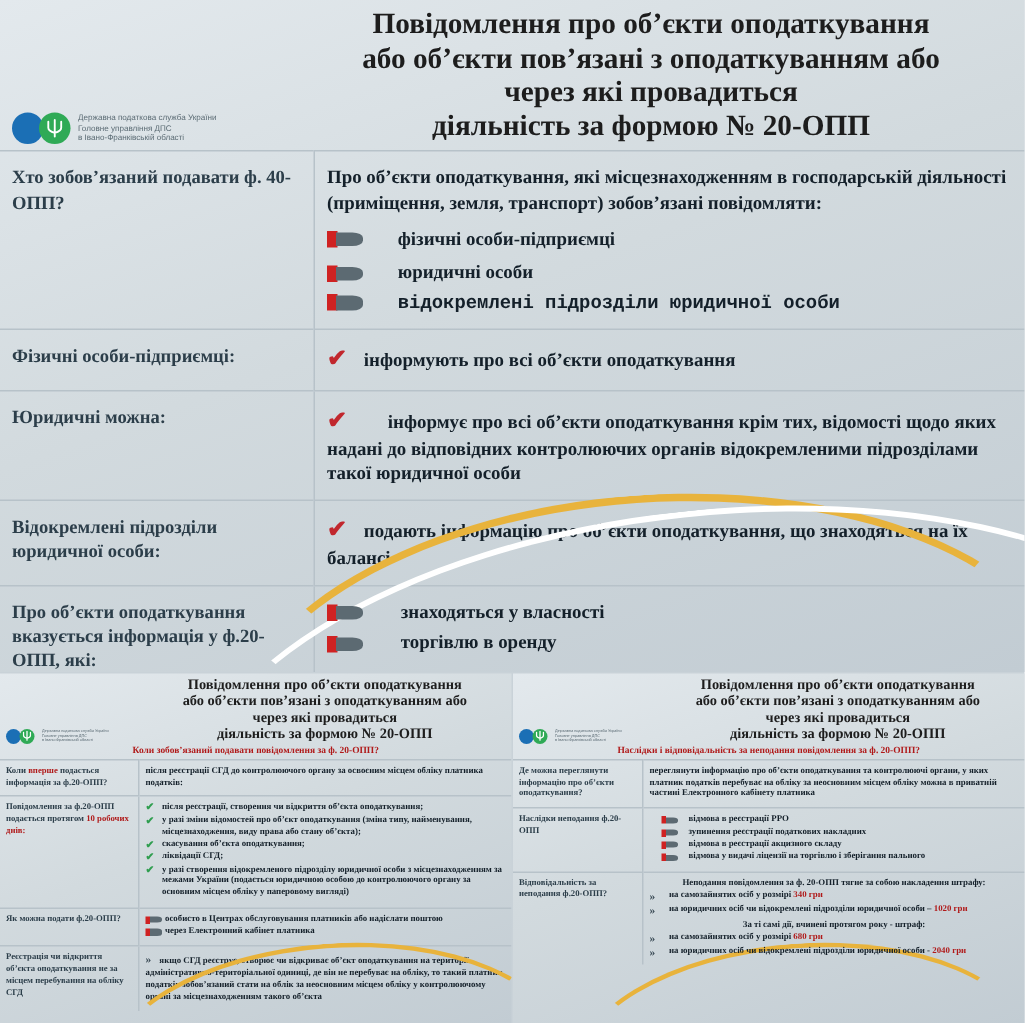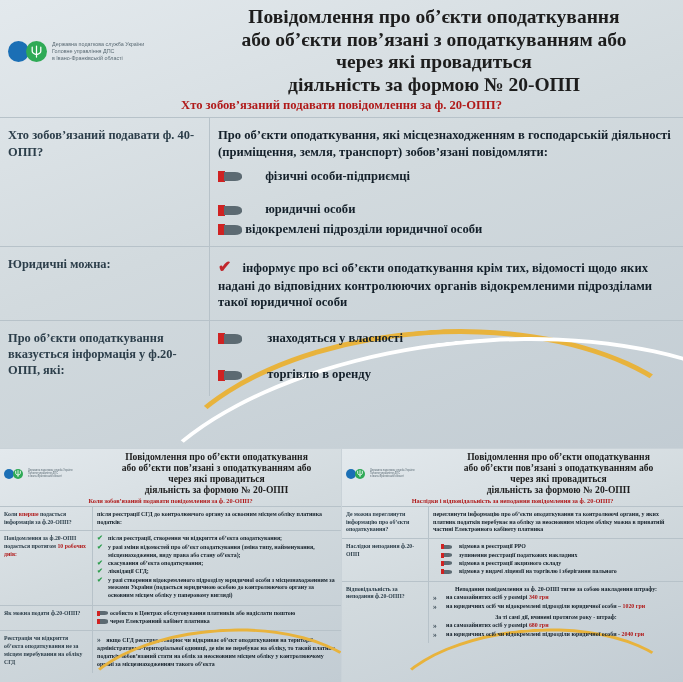--- a/index.html
+++ b/index.html
@@ -89,7 +89,7 @@
   .bot .chev{font-size:7.5px;}
   .bot ul.b li{margin-bottom:0.5px;}
 
-  .hdrbar{display:flex;align-items:center;}
+  .hdrbar{display:flex;align-items:flex-end;}
   .center{color:#b01a1a;}
 </style>
 </head>

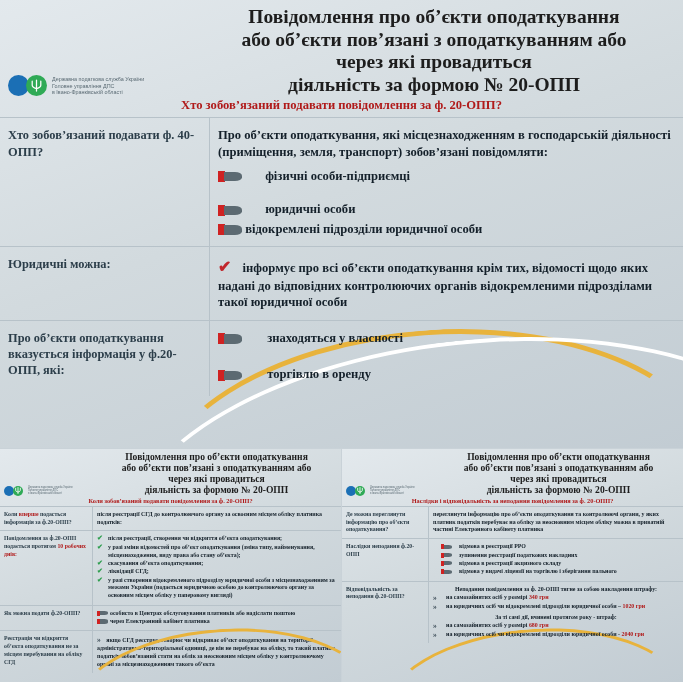--- a/index.html
+++ b/index.html
@@ -130,7 +130,6 @@
       </div>
     </div>
 
-    <div class="subtitle">Хто зобов’язаний подавати повідомлення за ф. 20-ОПП?</div>
 
     <table class="grid" style="margin-top:4px;">
 

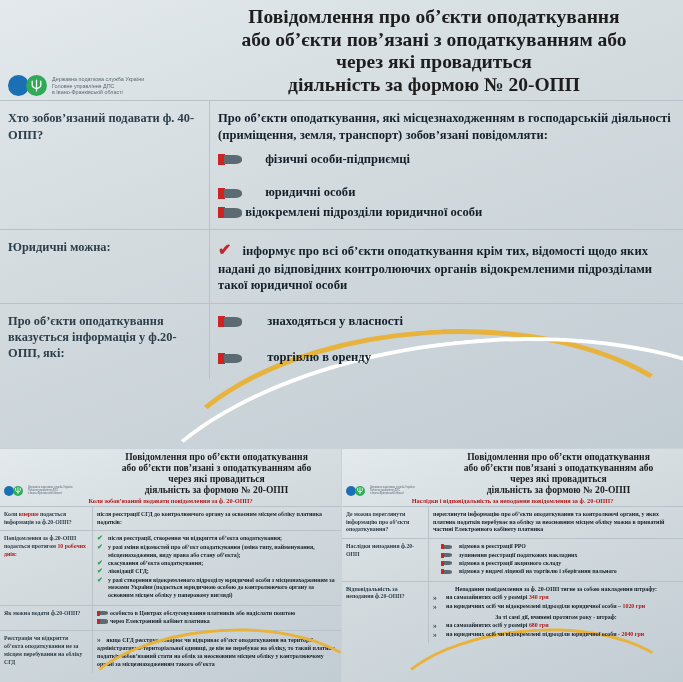--- a/index.html
+++ b/index.html
@@ -139,7 +139,7 @@
         <td class="bdy vline">
           <div>Про об’єкти оподаткування, які місцезнаходженням в господарській діяльності (приміщення, земля, транспорт) зобов’язані повідомляти:</div>
           <ul class="b" style="margin-top:7px;">
-            <li style="margin-bottom:17px;">
+            <li style="margin-bottom:6px;">
               <span class="mk mk-bar"><i></i><b></b></span>
               <span style="margin-left:20px;">фізичні особи-підприємці</span>
             </li>

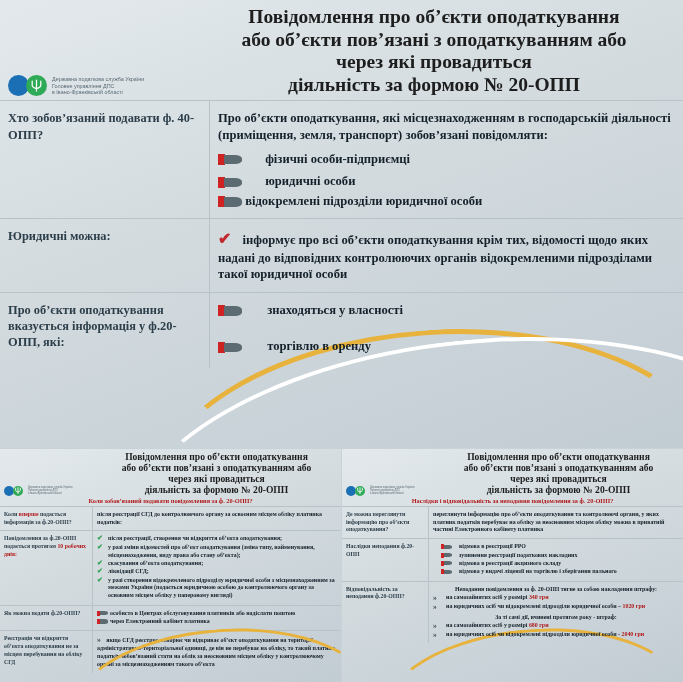--- a/index.html
+++ b/index.html
@@ -149,7 +149,7 @@
             </li>
             <li>
               <span class="mk mk-bar"><i></i><b></b></span>
-              <span style="">відокремлені підрозділи юридичної особи</span>
+              <span style="margin-left:20px;font-family:Liberation Mono, monospace;">відокремлені підрозділи юридичної особи</span>
             </li>
           </ul>
         </td>

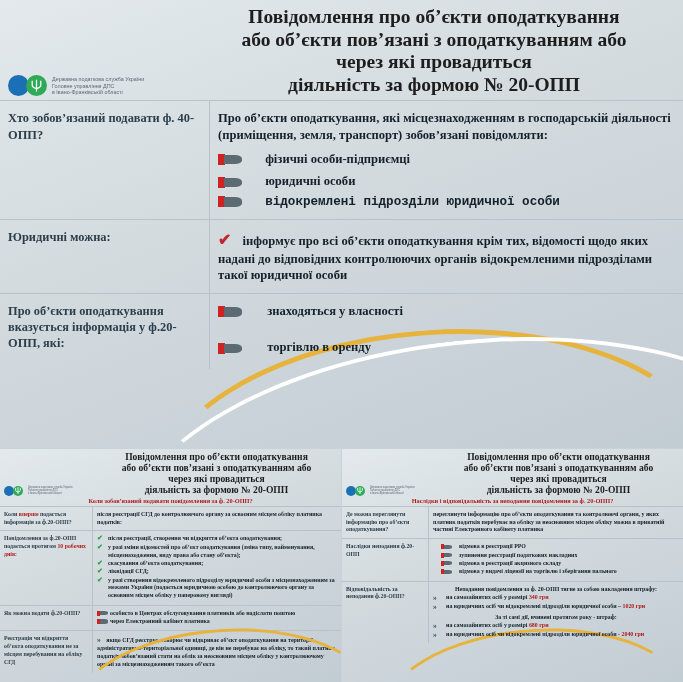--- a/index.html
+++ b/index.html
@@ -155,6 +155,13 @@
         </td>
       </tr>
 
+      <tr class="rowline">
+        <td class="lbl">Фізичні особи-підприємці:</td>
+        <td class="bdy vline">
+          <span class="chk">✔</span>
+          <span style="margin-left:8px;">інформують про всі об’єкти оподаткування</span>
+        </td>
+      </tr>
 
       <tr class="rowline">
         <td class="lbl">Юридичні можна:</td>

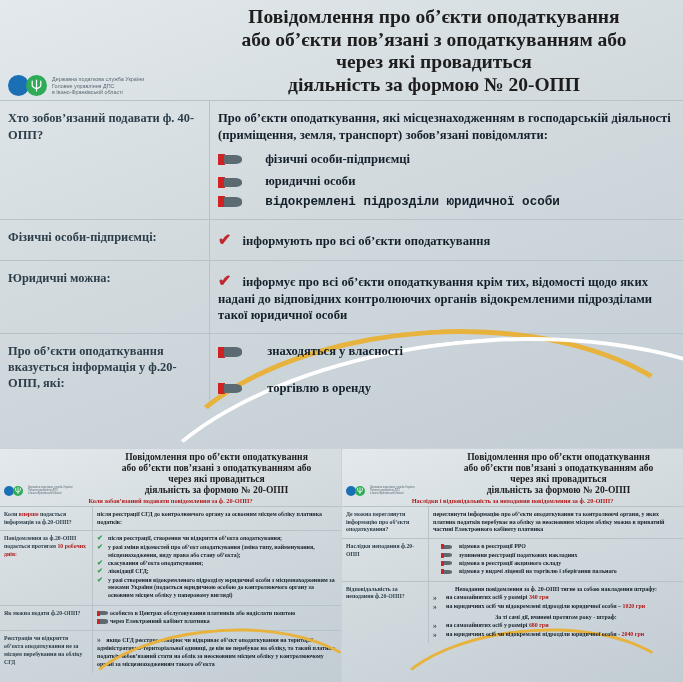--- a/index.html
+++ b/index.html
@@ -167,7 +167,7 @@
         <td class="lbl">Юридичні можна:</td>
         <td class="bdy vline">
           <span class="chk">✔</span>
-          <span style="margin-left:8px;">інформує про всі об’єкти оподаткування крім тих, відомості щодо яких надані до відповідних контролюючих органів відокремленими підрозділами такої юридичної особи</span>
+          <span style="margin-left:24px;">інформує про всі об’єкти оподаткування крім тих, відомості щодо яких надані до відповідних контролюючих органів відокремленими підрозділами такої юридичної особи</span>
         </td>
       </tr>
 

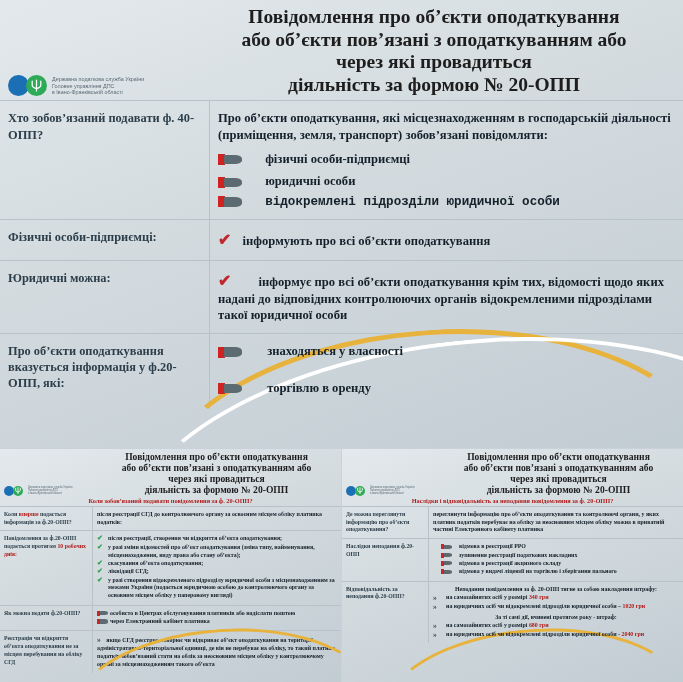--- a/index.html
+++ b/index.html
@@ -171,6 +171,13 @@
         </td>
       </tr>
 
+      <tr class="rowline">
+        <td class="lbl">Відокремлені підрозділи юридичної особи:</td>
+        <td class="bdy vline">
+          <span class="chk">✔</span>
+          <span style="margin-left:8px;">подають інформацію про об’єкти оподаткування, що знаходяться на їх балансі</span>
+        </td>
+      </tr>
 
       <tr class="rowline">
         <td class="lbl">Про об’єкти оподаткування вказується інформація у ф.20-ОПП, які:</td>

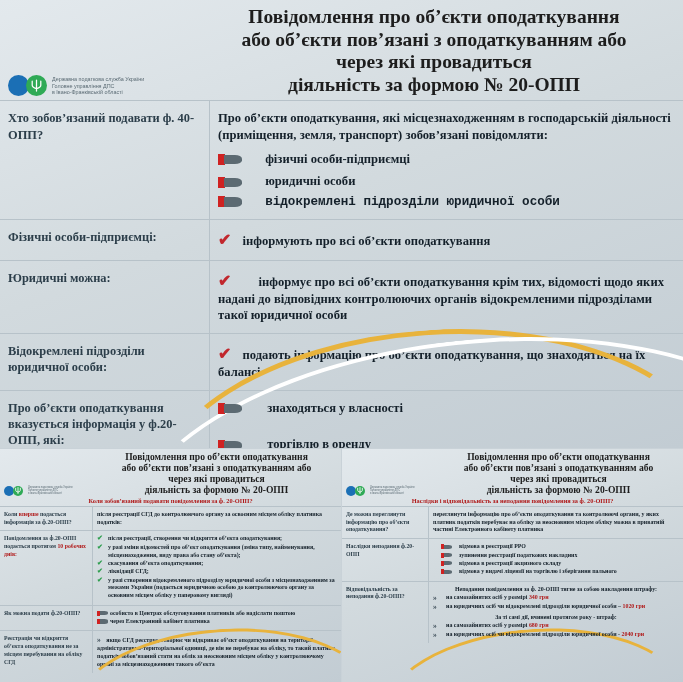--- a/index.html
+++ b/index.html
@@ -183,7 +183,7 @@
         <td class="lbl">Про об’єкти оподаткування вказується інформація у ф.20-ОПП, які:</td>
         <td class="bdy vline">
           <ul class="b">
-            <li style="margin-bottom:20px;">
+            <li style="margin-bottom:4px;">
               <span class="mk mk-bar"><i></i><b></b></span>
               <span style="margin-left:22px;">знаходяться у власності</span>
             </li>

